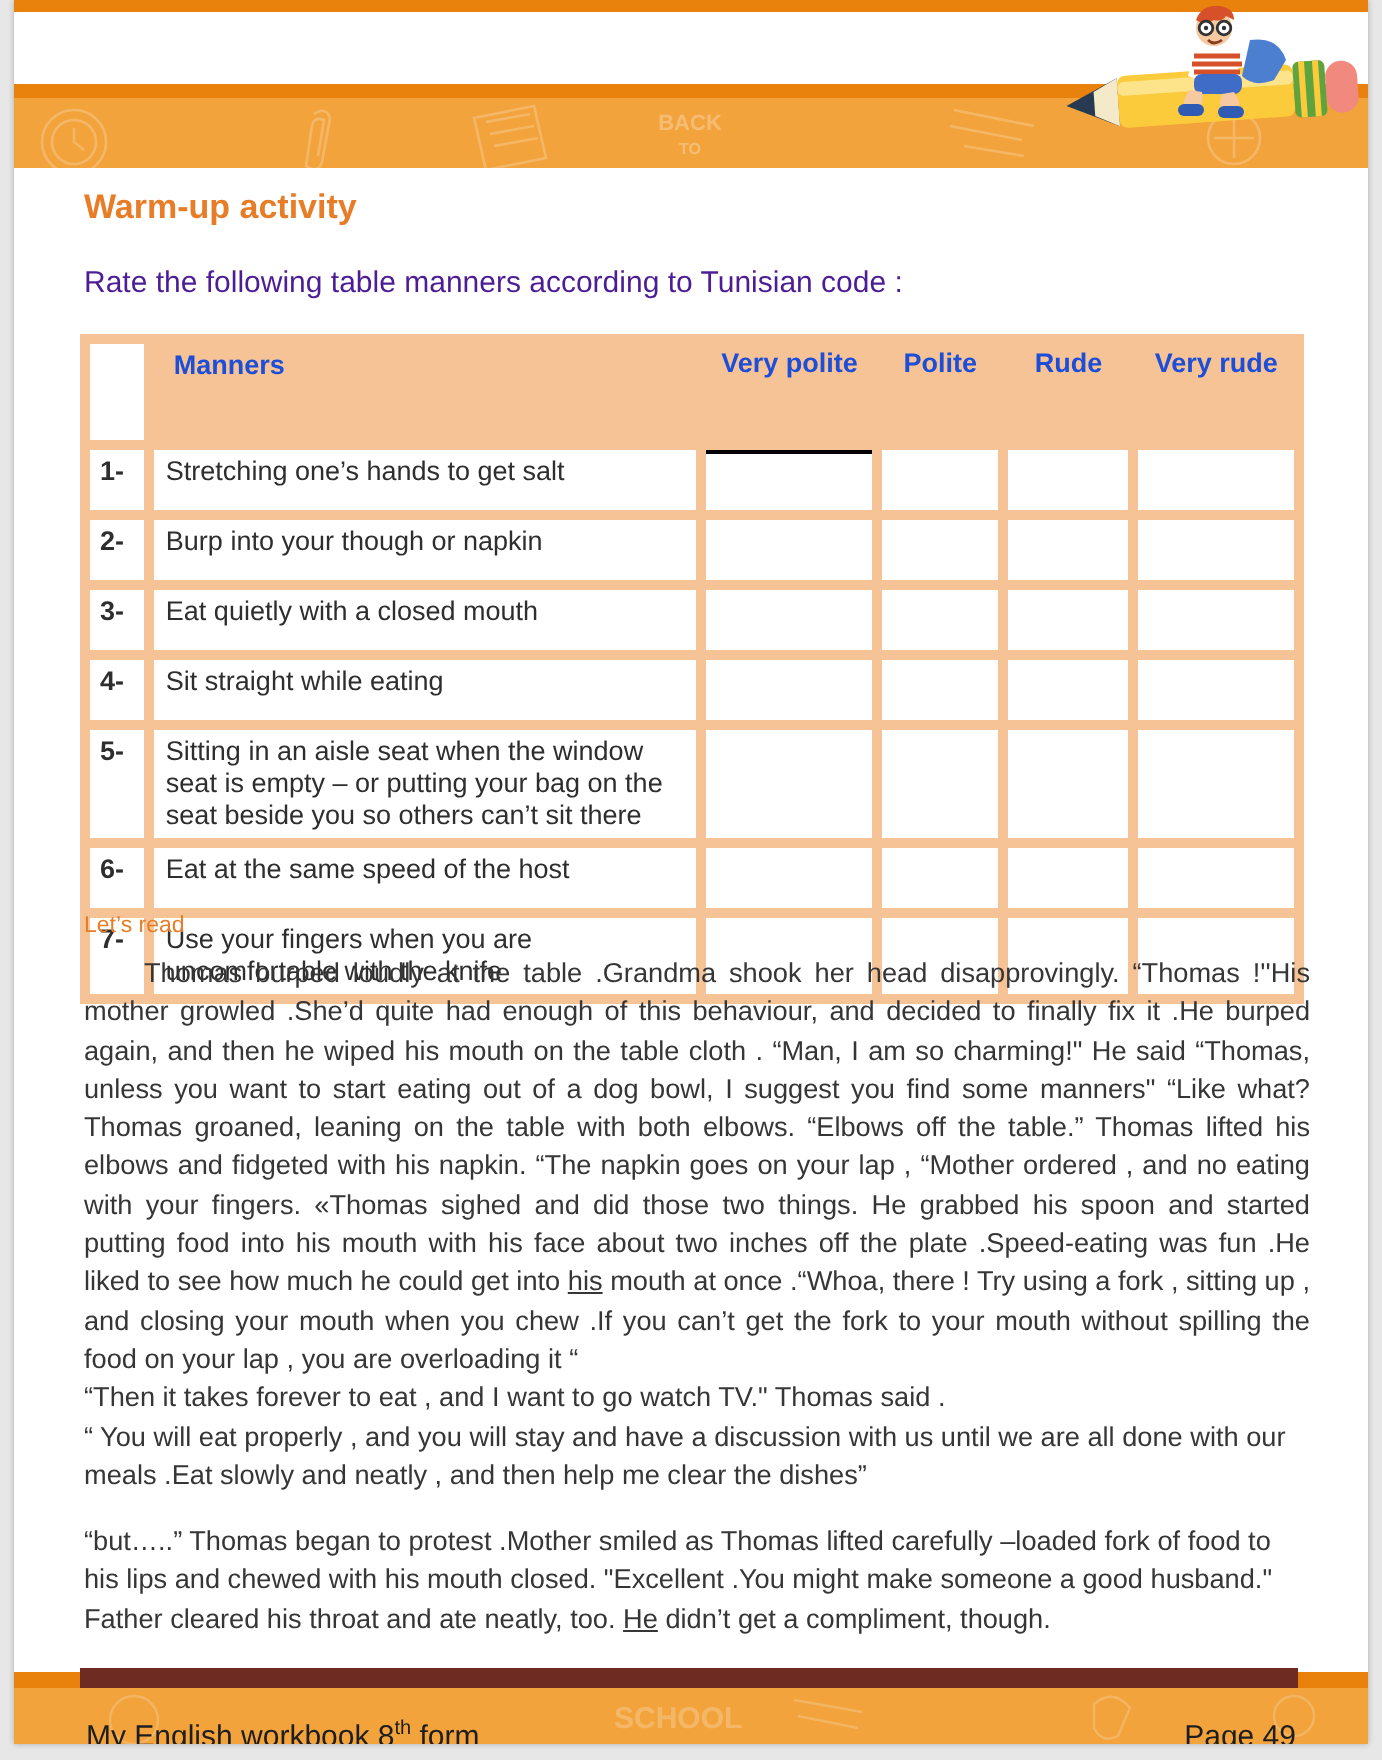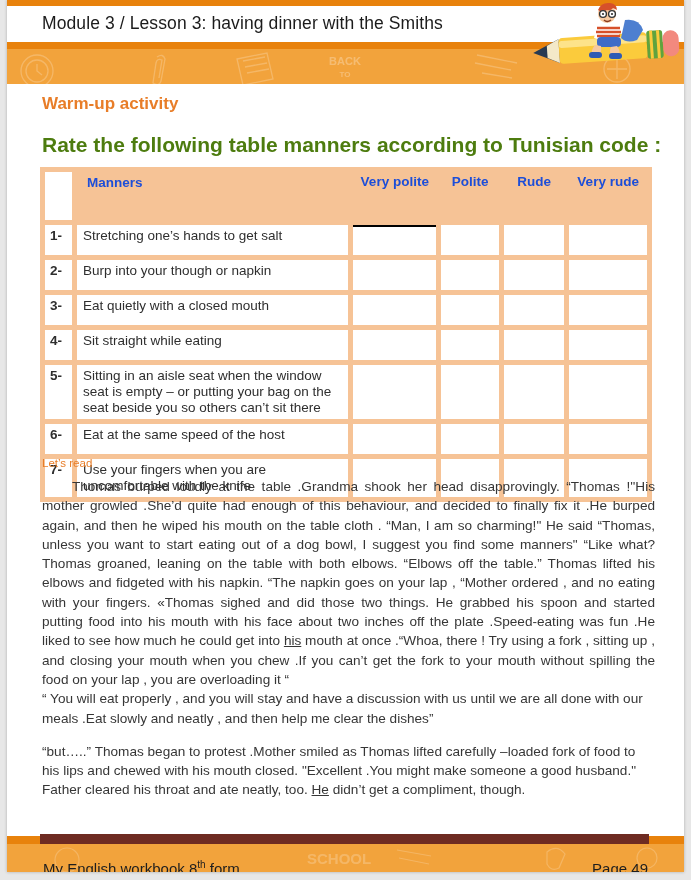--- a/index.html
+++ b/index.html
@@ -81,7 +81,6 @@
 
   <div class="top-strip"></div>
 
-  <div class="module-title">Module 3 / Lesson 3: having dinner with the Smiths</div>
 
   <div class="banner">
     <div class="dark"></div>

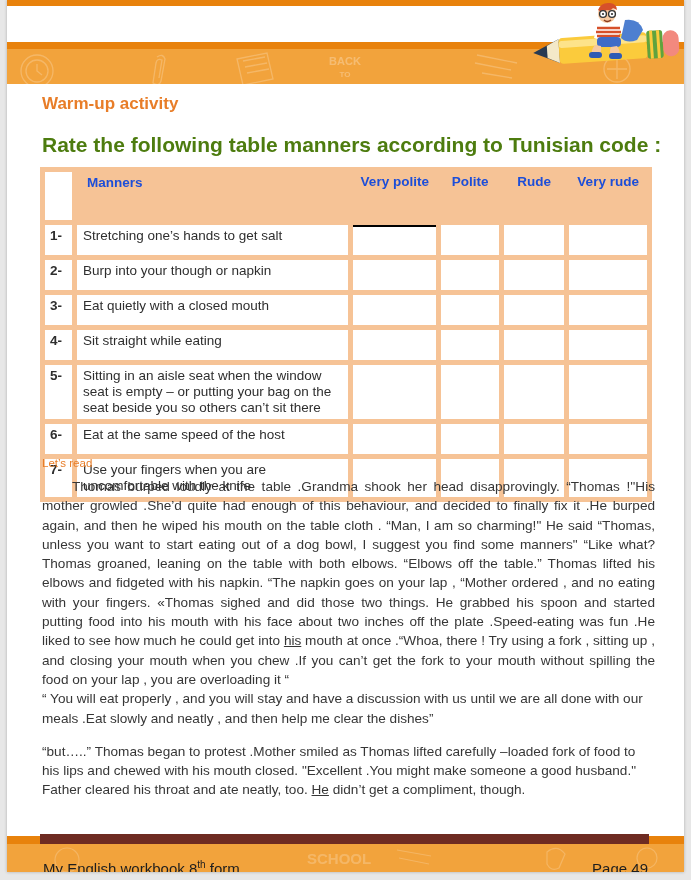--- a/index.html
+++ b/index.html
@@ -29,7 +29,7 @@
   }
   .instruction{
     position:absolute;top:133px;left:35px;
-    font-size:21px;font-weight:700;color:#4d7c0f;
+    font-size:15px;font-weight:400;color:#4c1d95;
   }
   table.manners{
     position:absolute;top:167px;left:33px;width:612px;

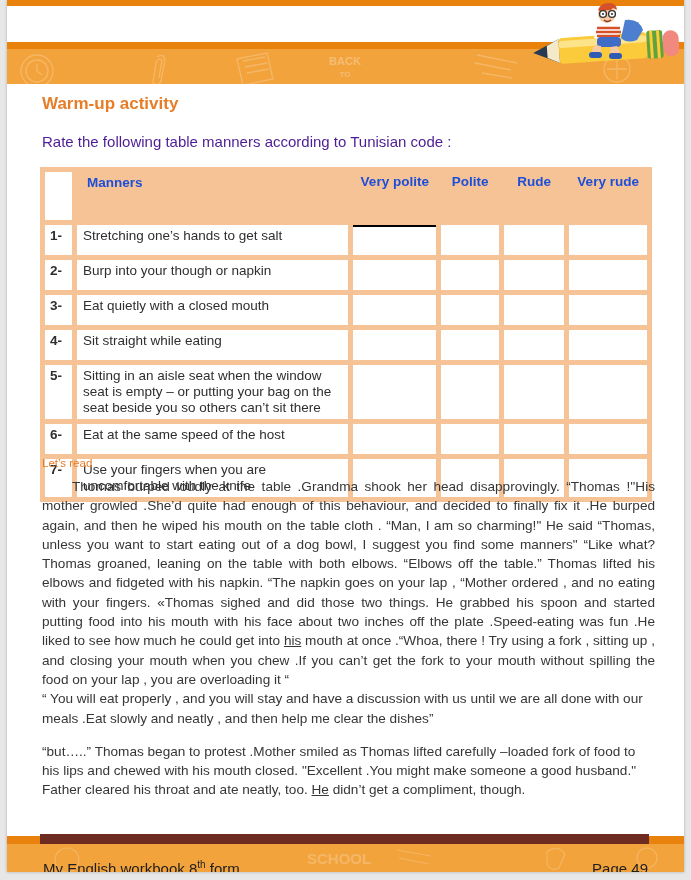--- a/index.html
+++ b/index.html
@@ -219,6 +219,7 @@
 
   <div class="passage">
     <p class="p1"><span>Thomas burped loudly at the table .Grandma shook her head disapprovingly. “Thomas !''His mother growled  .She’d quite had enough of this behaviour, and decided to finally fix it .He burped again, and then he wiped his mouth on the table cloth . “Man, I am so charming!" He said “Thomas, unless you want to start eating out of a dog bowl, I suggest you find some manners" “Like what? Thomas groaned, leaning on the table with both elbows. “Elbows off the table.” Thomas lifted his elbows and fidgeted with his napkin. “The napkin goes on your lap , “Mother ordered , and no eating with your fingers. «Thomas sighed and did those two things. He grabbed his spoon and started putting  food into his mouth with his face about two inches off the plate .Speed-eating was fun .He liked to see how much he could get into </span><span class="u">his</span><span> mouth at once .“Whoa, there ! Try using a fork , sitting up , and closing your mouth when you chew .If you can’t get the fork to your mouth without spilling the food on your lap , you are overloading it “</span></p>
+    <p class="p2">“Then it takes forever to eat , and I want to go watch TV." Thomas said .</p>
     <p class="p3">“ You will eat properly , and you will stay and have a discussion with  us until we are all done with our meals .Eat slowly and neatly , and then help me clear the dishes”</p>
     <p class="p4"><span>“but…..” Thomas began to protest .Mother smiled as Thomas lifted carefully –loaded fork of food to his lips and chewed with his mouth closed. "Excellent .You might make someone a good husband." Father cleared his throat and ate neatly, too. </span><span class="u">He</span><span> didn’t get a compliment, though.</span></p>
   </div>

